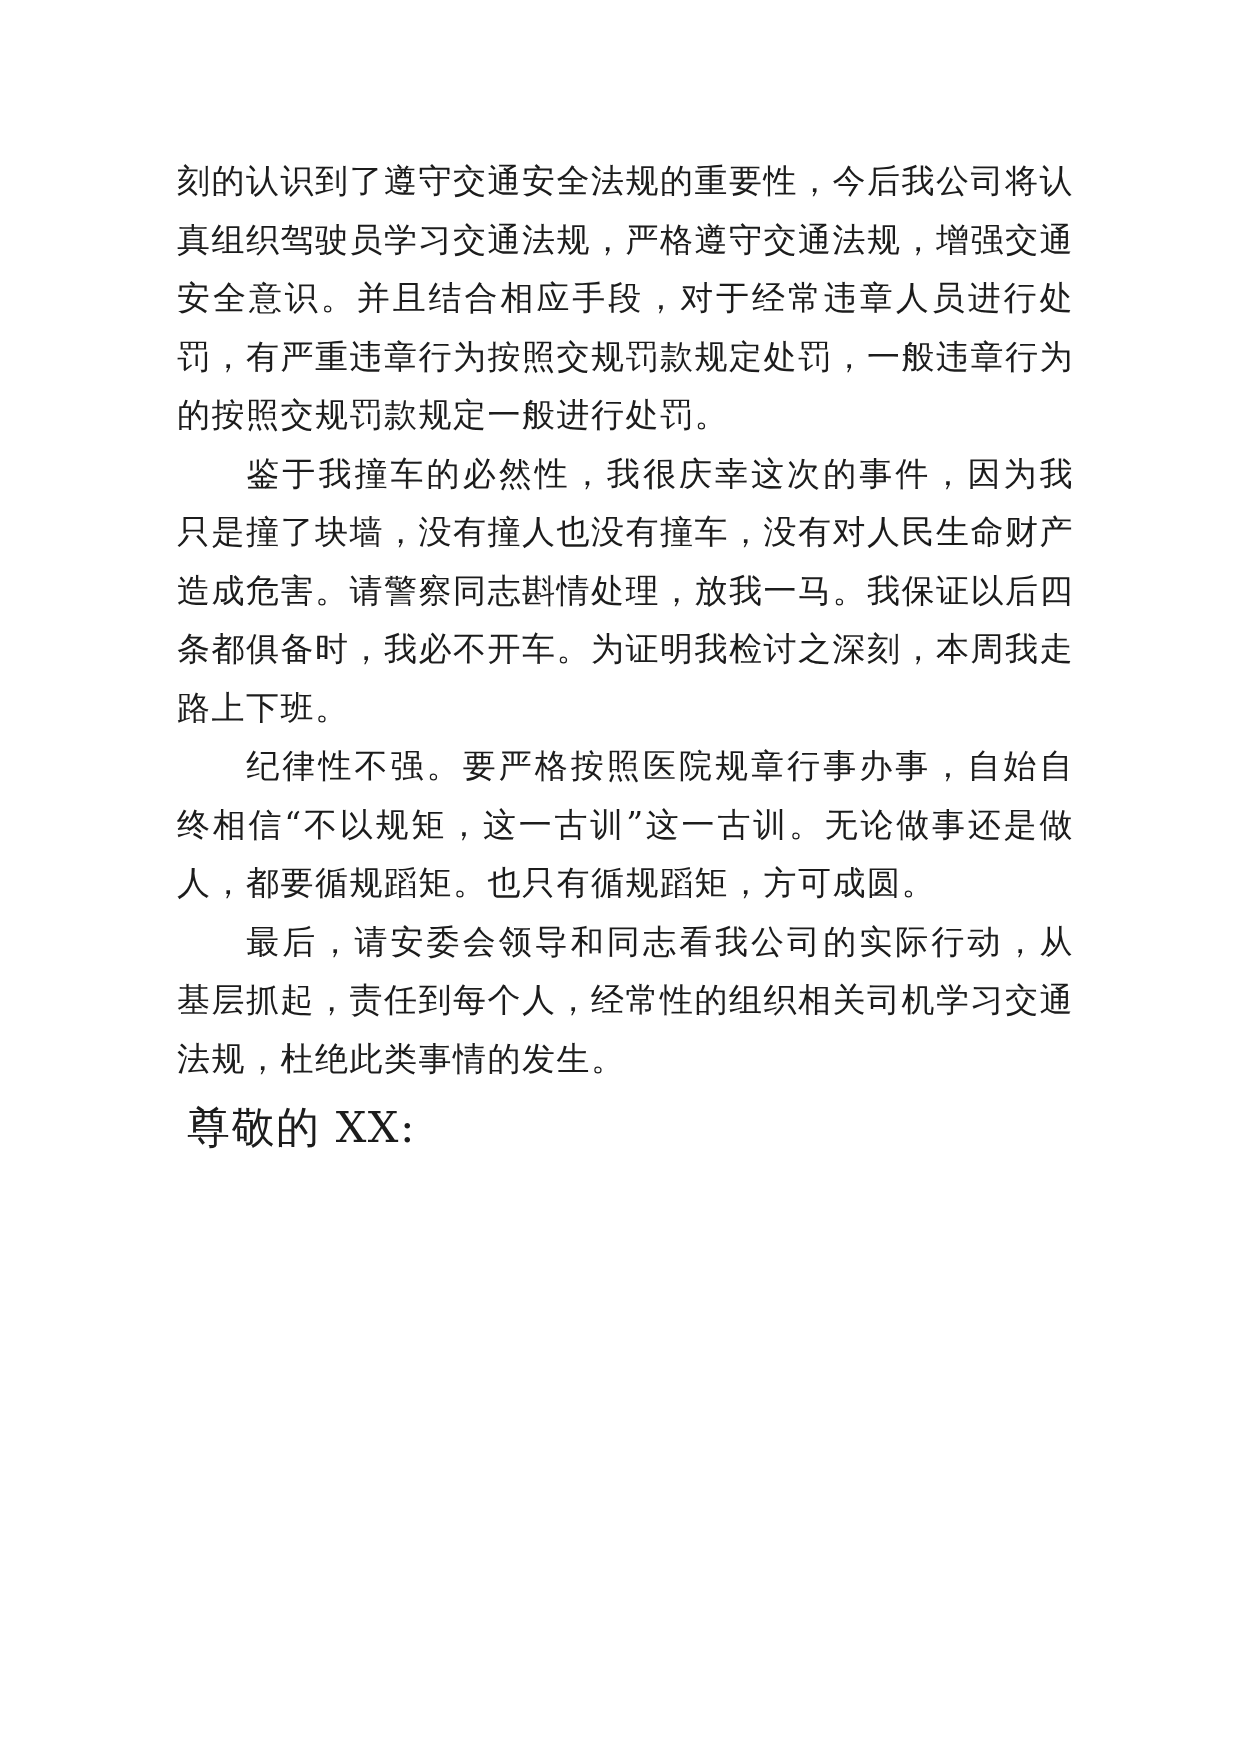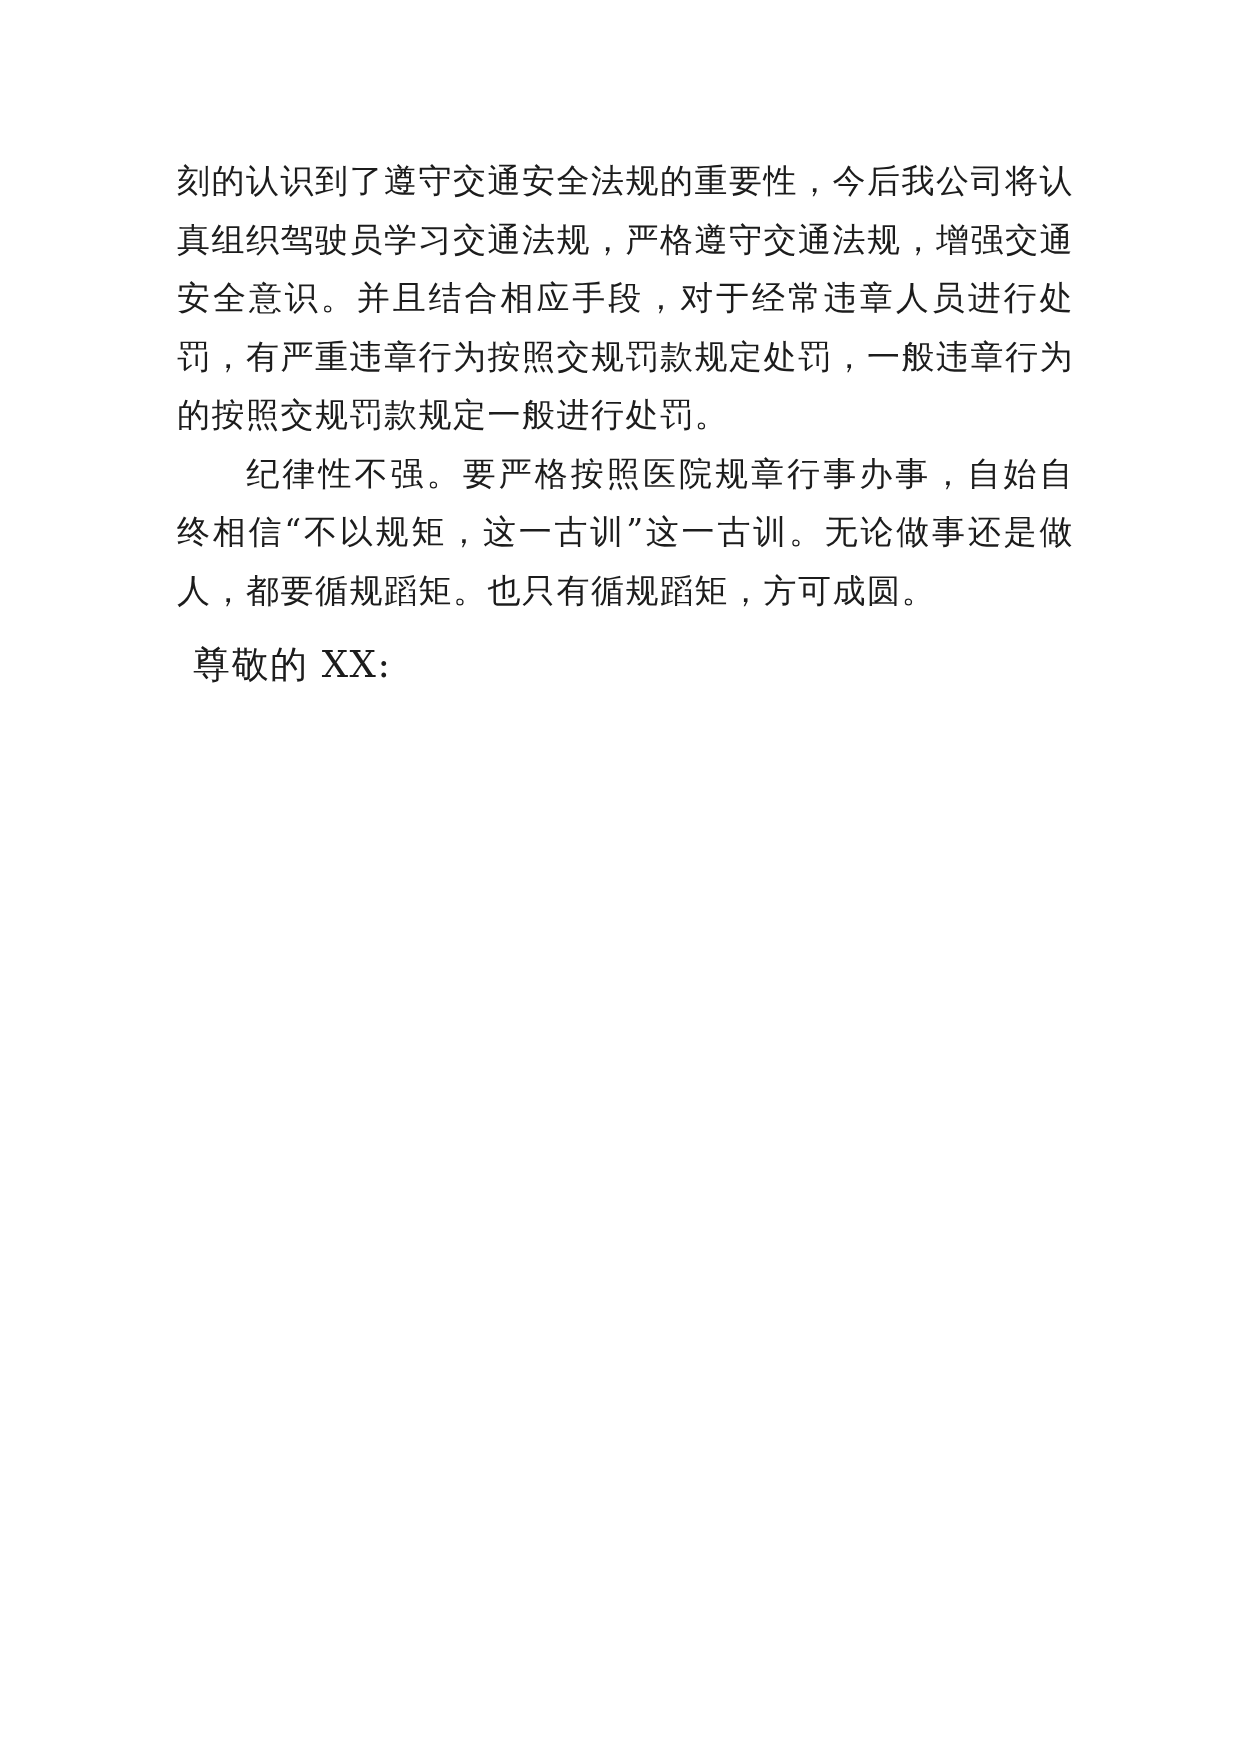--- a/index.html
+++ b/index.html
@@ -55,6 +55,7 @@
 <div class="page">
   <main class="body-text">
     <p class="para">刻的认识到了遵守交通安全法规的重要性，今后我公司将认真组织驾驶员学习交通法规，严格遵守交通法规，增强交通安全意识。并且结合相应手段，对于经常违章人员进行处罚，有严重违章行为按照交规罚款规定处罚，一般违章行为的按照交规罚款规定一般进行处罚。</p>
+    <p class="para indent">鉴于我撞车的必然性，我很庆幸这次的事件，因为我只是撞了块墙，没有撞人也没有撞车，没有对人民生命财产造成危害。请警察同志斟情处理，放我一马。我保证以后四条都俱备时，我必不开车。为证明我检讨之深刻，本周我走路上下班。</p>
     <p class="para indent">纪律性不强。要严格按照医院规章行事办事，自始自终相信“不以规矩，这一古训”这一古训。无论做事还是做人，都要循规蹈矩。也只有循规蹈矩，方可成圆。</p>
 
 

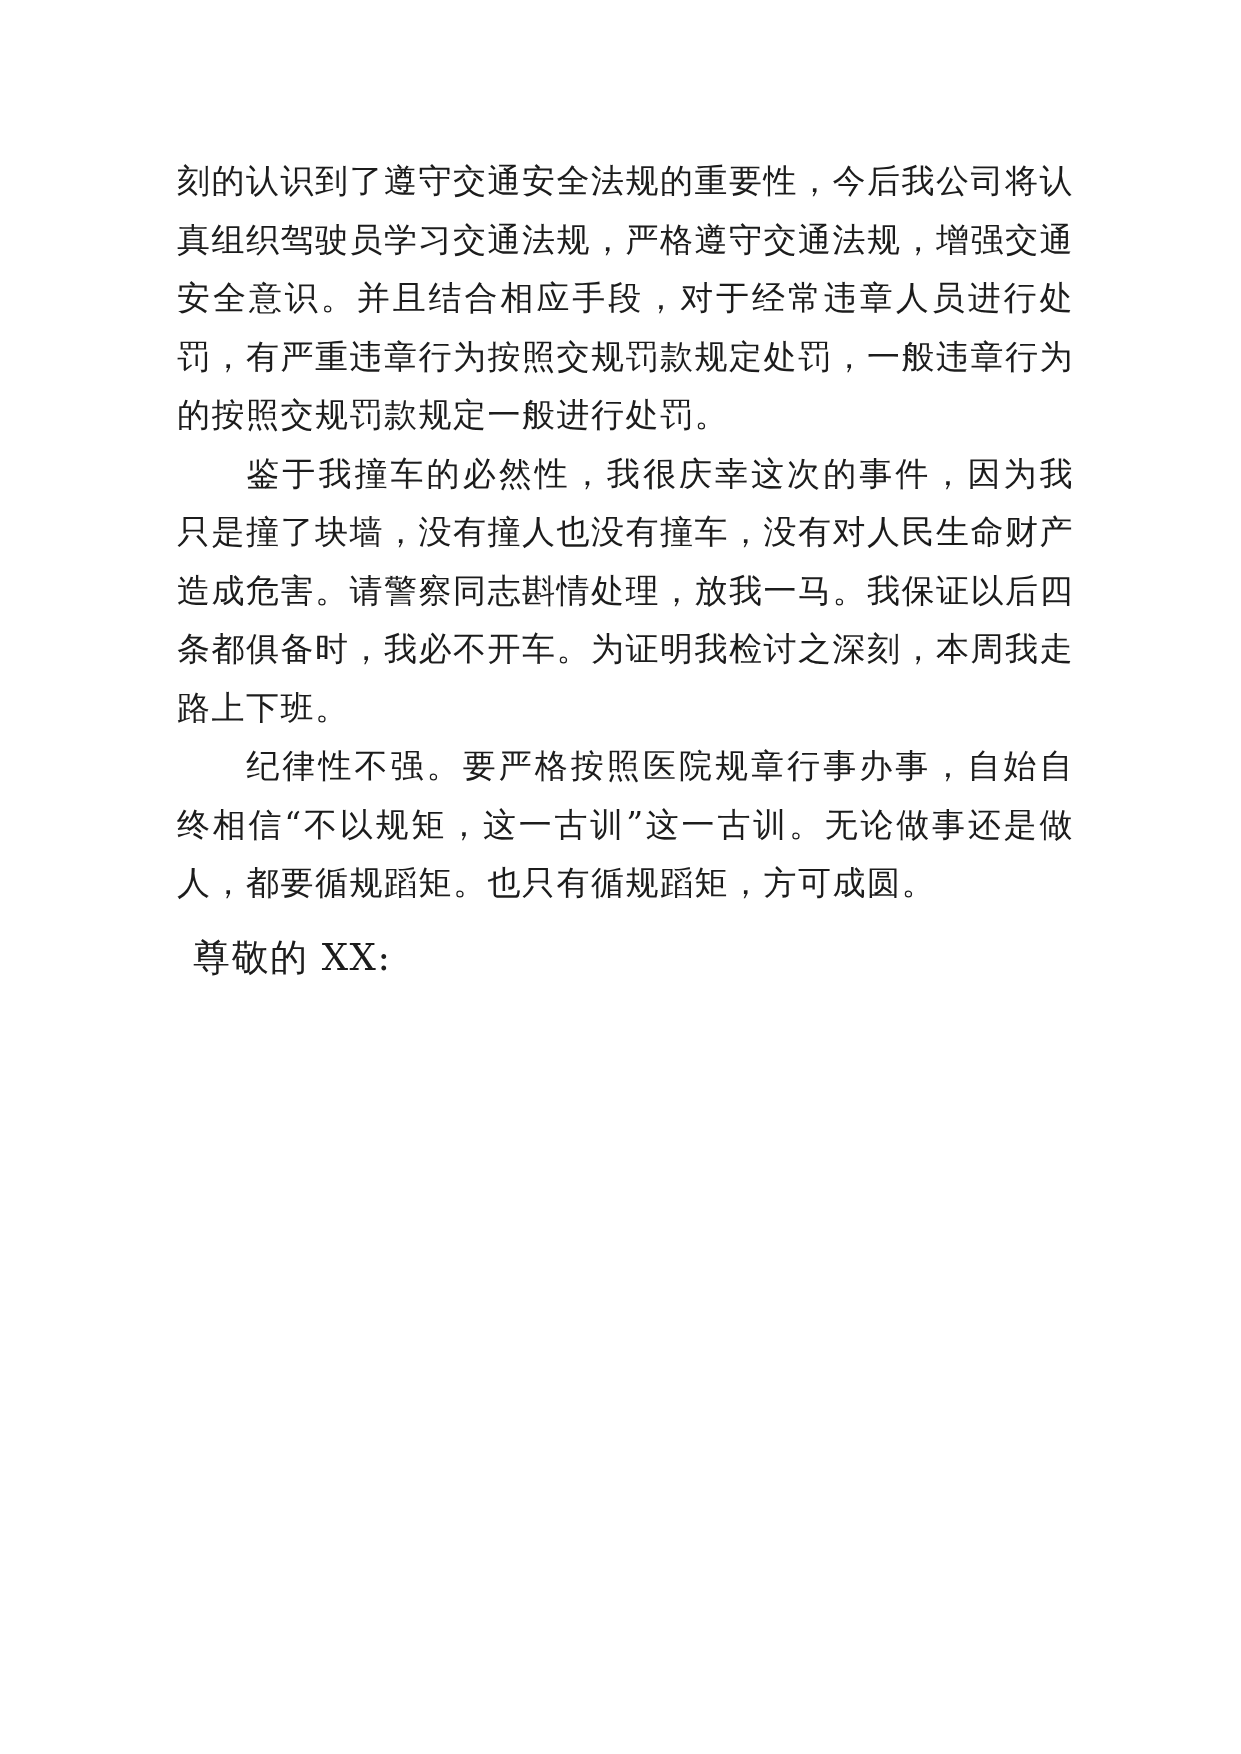--- a/index.html
+++ b/index.html
@@ -57,6 +57,7 @@
     <p class="para">刻的认识到了遵守交通安全法规的重要性，今后我公司将认真组织驾驶员学习交通法规，严格遵守交通法规，增强交通安全意识。并且结合相应手段，对于经常违章人员进行处罚，有严重违章行为按照交规罚款规定处罚，一般违章行为的按照交规罚款规定一般进行处罚。</p>
     <p class="para indent">鉴于我撞车的必然性，我很庆幸这次的事件，因为我只是撞了块墙，没有撞人也没有撞车，没有对人民生命财产造成危害。请警察同志斟情处理，放我一马。我保证以后四条都俱备时，我必不开车。为证明我检讨之深刻，本周我走路上下班。</p>
     <p class="para indent">纪律性不强。要严格按照医院规章行事办事，自始自终相信“不以规矩，这一古训”这一古训。无论做事还是做人，都要循规蹈矩。也只有循规蹈矩，方可成圆。</p>
+    <p class="para indent">最后，请安委会领导和同志看我公司的实际行动，从基层抓起，责任到每个人，经常性的组织相关司机学习交通法规，杜绝此类事情的发生。</p>
 
 
     <p class="salutation">尊敬的 XX:</p>

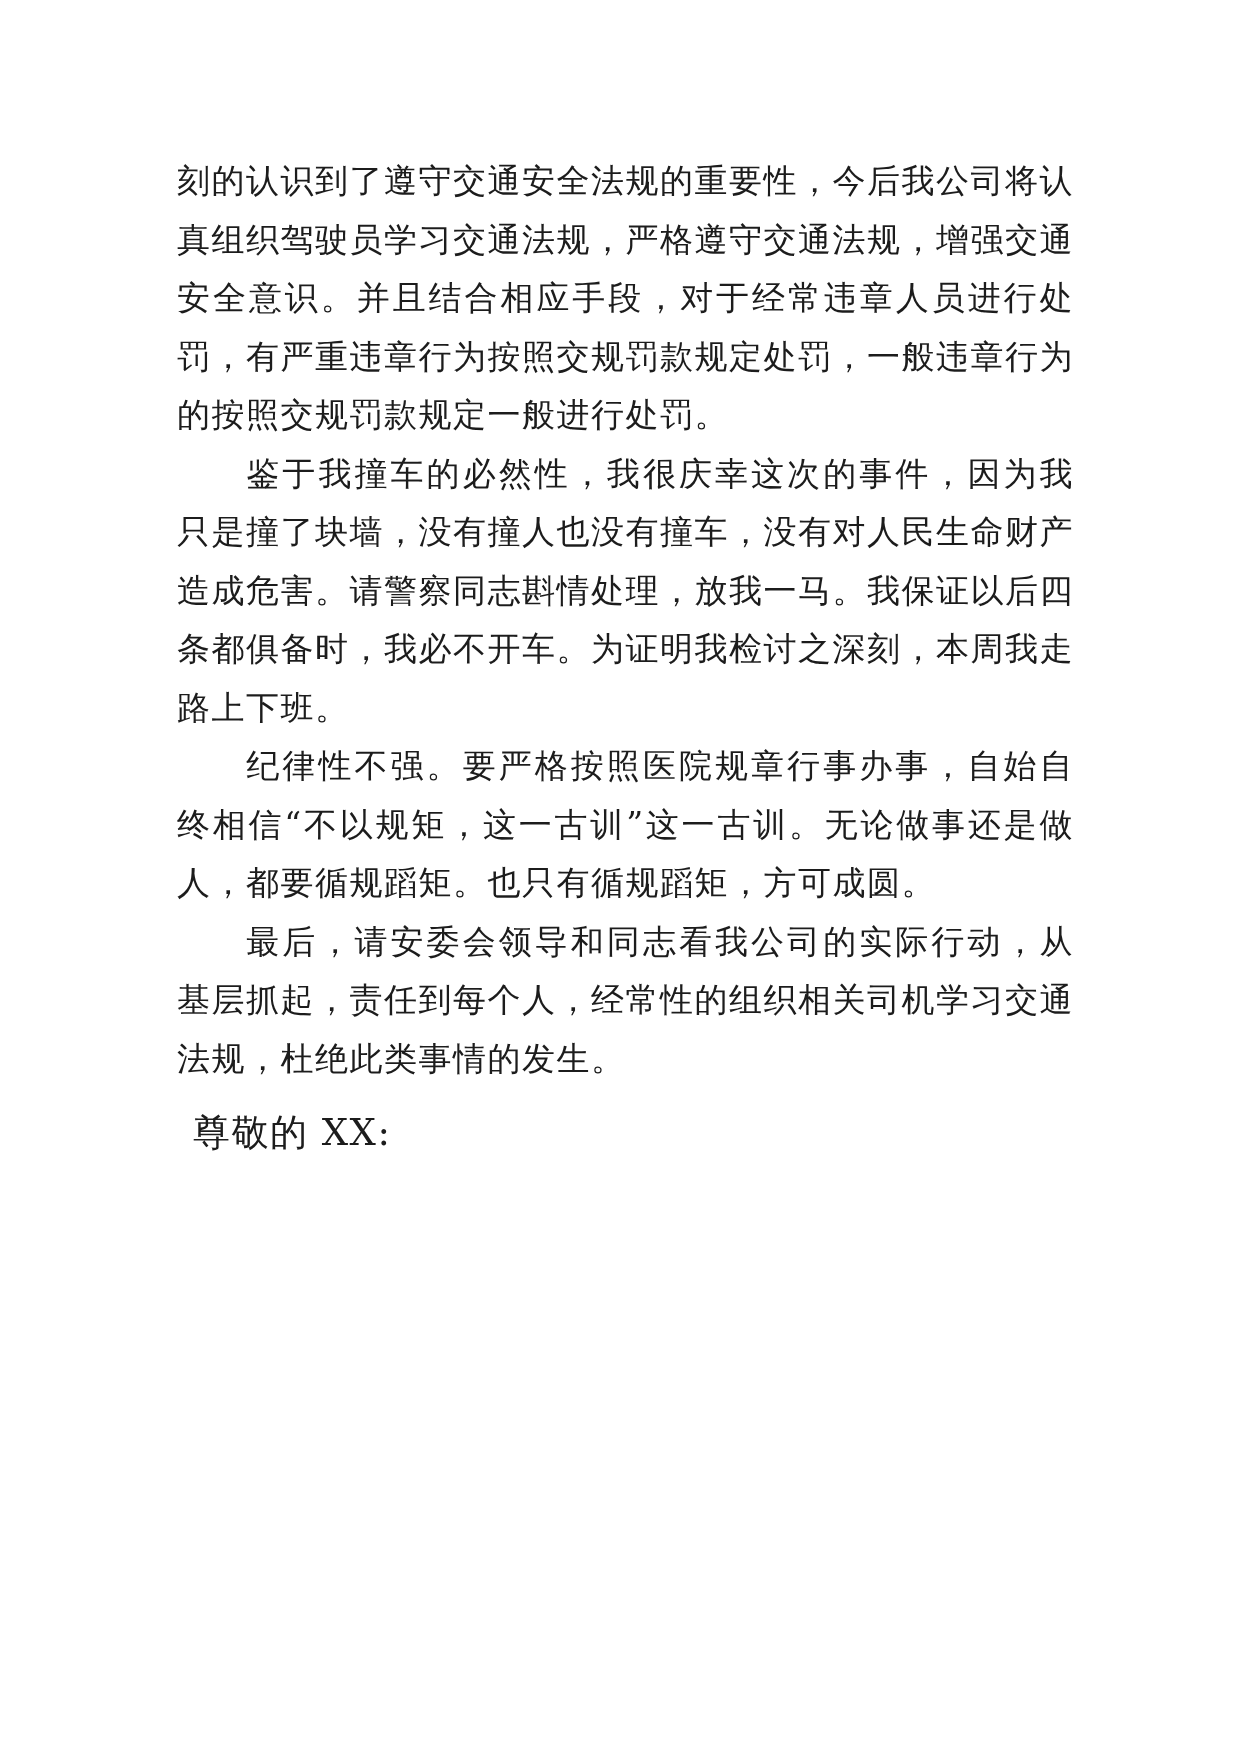--- a/index.html
+++ b/index.html
@@ -43,8 +43,8 @@
     font-weight: 400;
   }
   .salutation {
-    margin: 16px;
-    font-size: 37px;
+    margin: 10px;
+    font-size: 43px;
     line-height: 58.5px;
     letter-spacing: 1.5px;
   }

